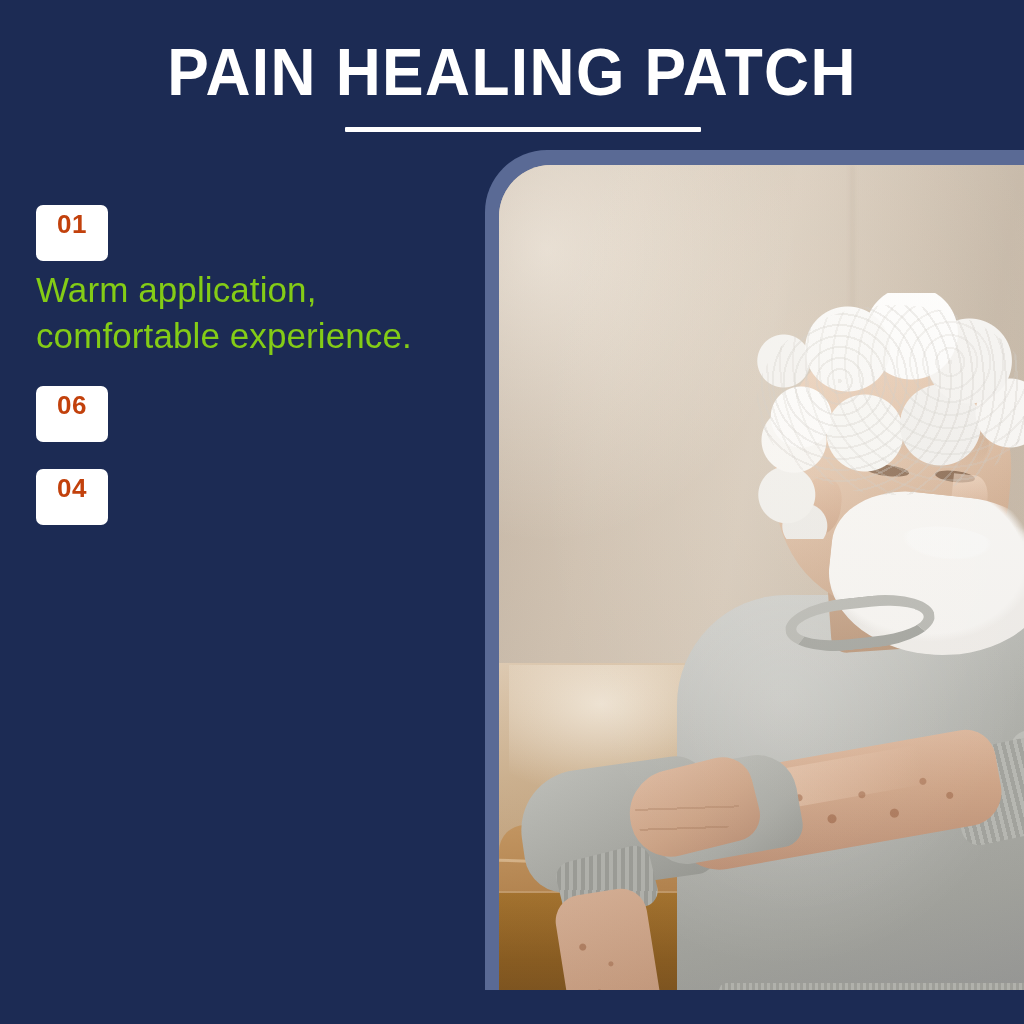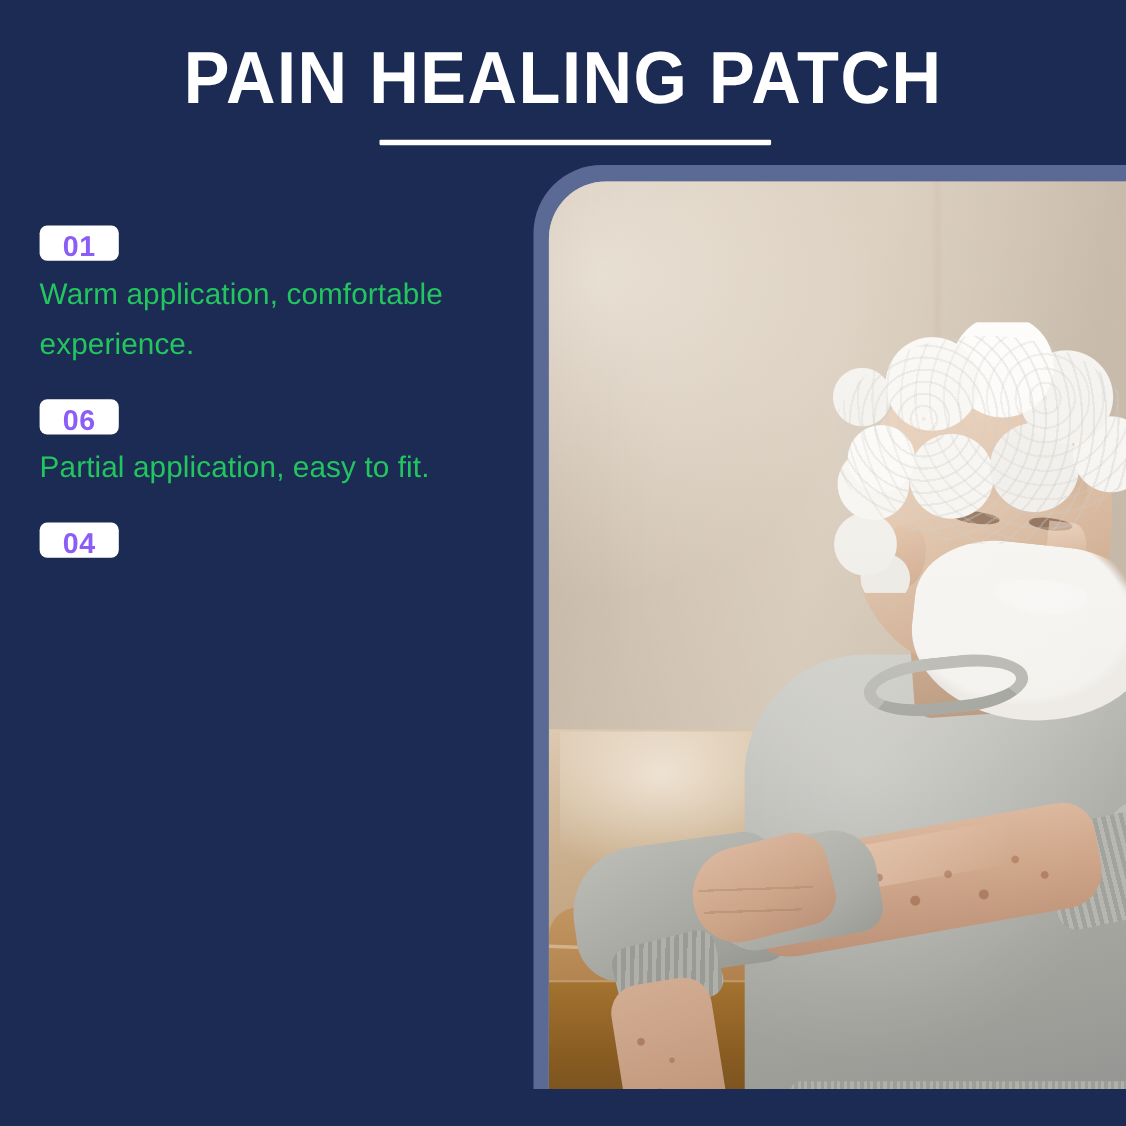--- a/index.html
+++ b/index.html
@@ -59,11 +59,11 @@
   .badge {
     display:inline-block;
     background:#ffffff;
-    color:#8b5cf6;
+    color:#c2410c;
     font-size:26px;
     font-weight:700;
     line-height:38px;
-    height:32px;
+    height:56px;
     min-width:72px;
     padding:0 14px;
     border-radius:7px;

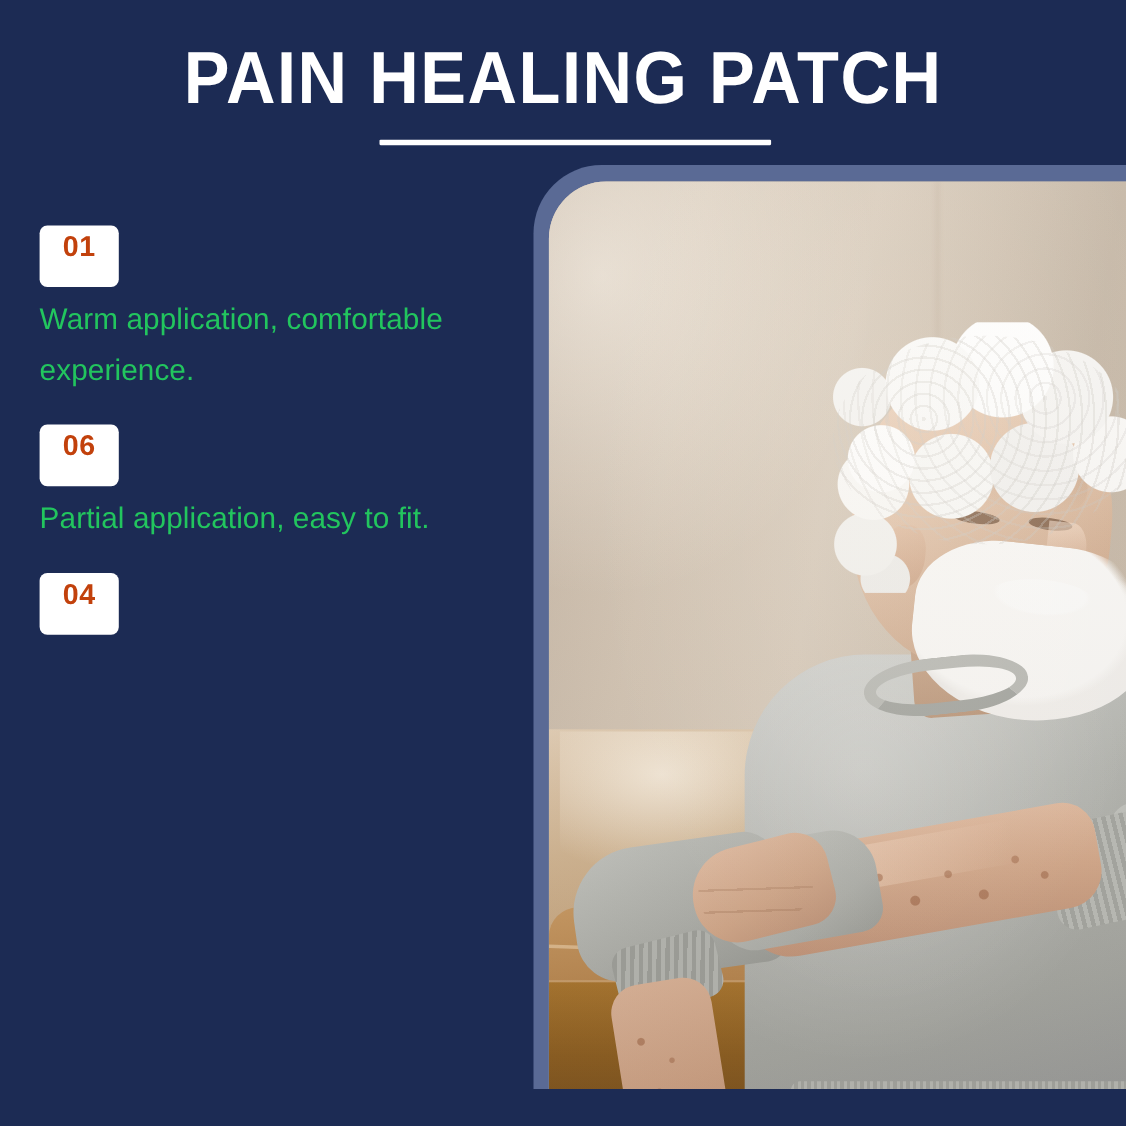--- a/index.html
+++ b/index.html
@@ -72,8 +72,8 @@
   }
   .feature-text {
     margin-top:6px;
-    color:#22c55e;
-    font-size:27px;
+    color:#84cc16;
+    font-size:35px;
     font-weight:400;
     line-height:46px;
     letter-spacing:0.1px;

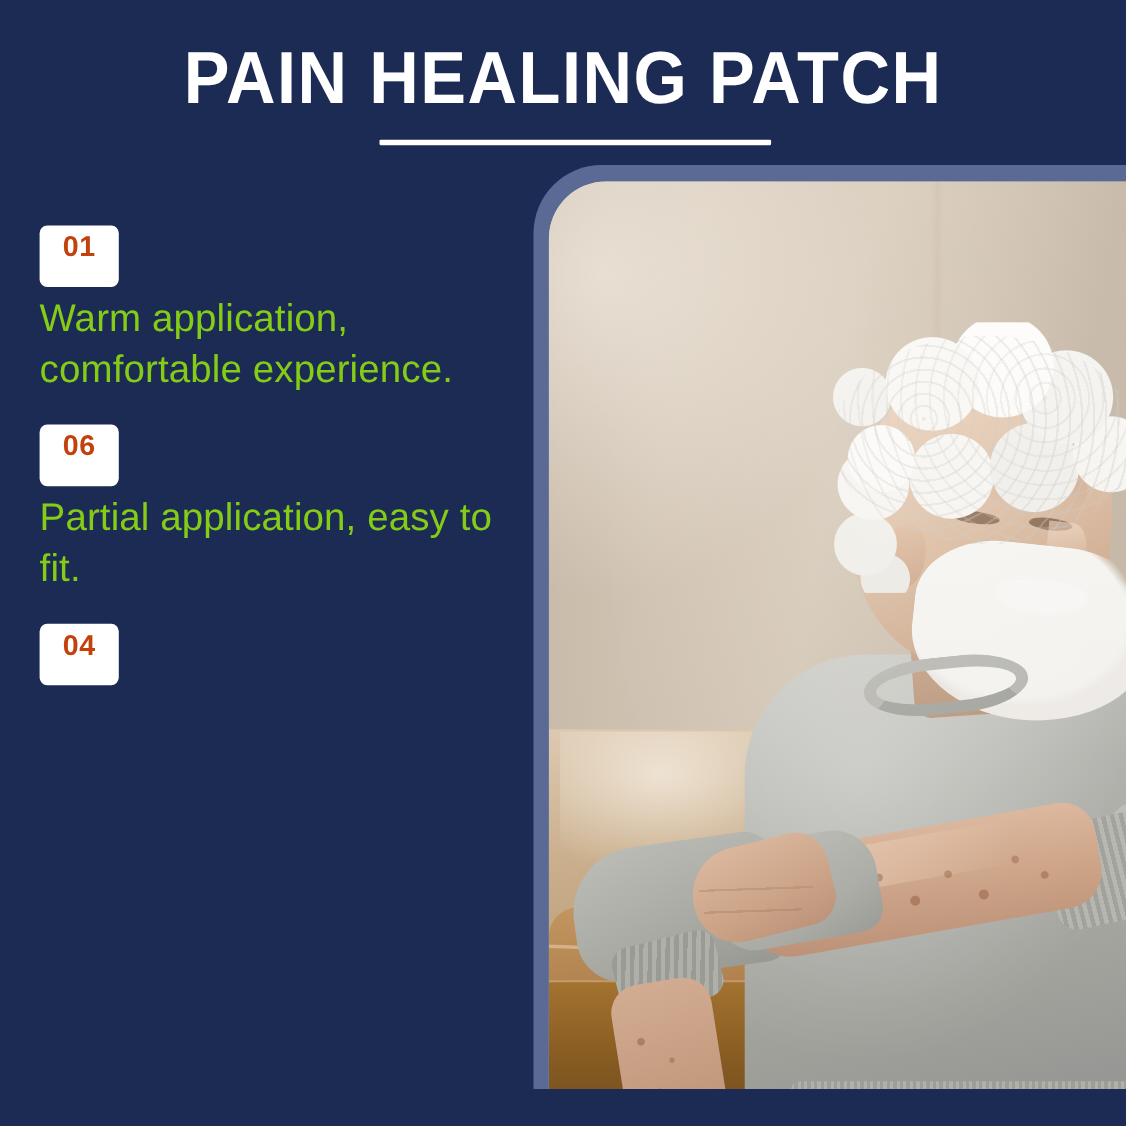--- a/index.html
+++ b/index.html
@@ -449,7 +449,6 @@
 
     <div class="feature">
       <div class="badge">06</div>
-      <div class="feature-text">Partial application, easy to fit.</div>
     </div>
 
 

